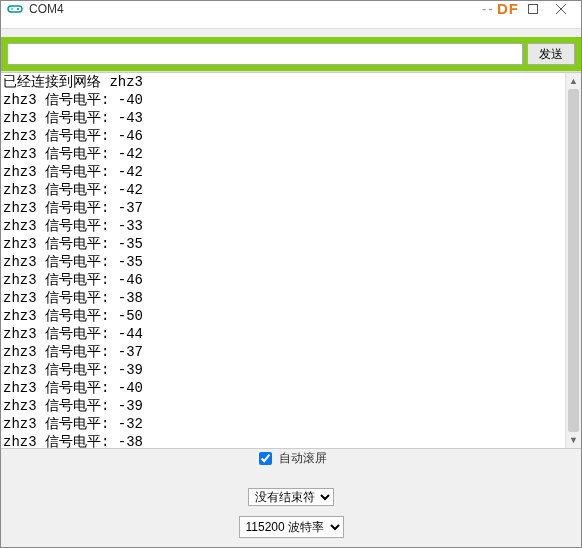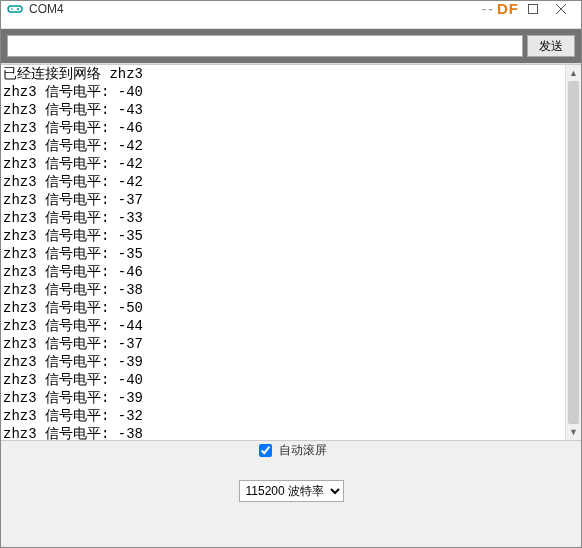--- a/index.html
+++ b/index.html
@@ -36,9 +36,10 @@
     display: flex;
     align-items: stretch;
     padding: 6px 6px 6px 6px;
-    background: #737373;
+    background: #84cc16;
     gap: 4px;
     border-bottom: 1px solid #ddd;
+    margin-top: 8px;
   }
   .cmd-input {
     flex: 1;

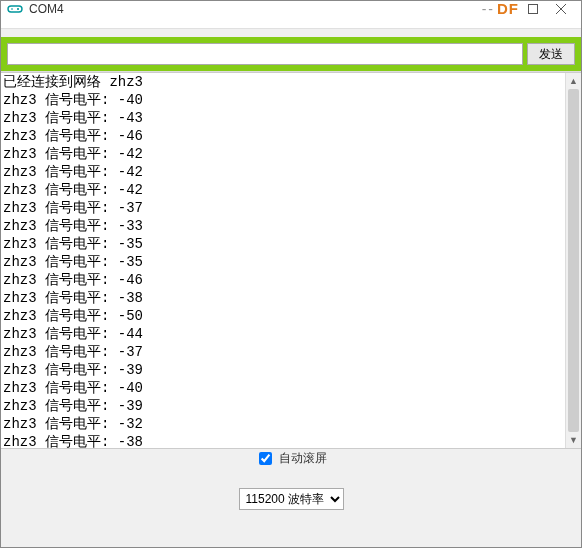--- a/index.html
+++ b/index.html
@@ -184,6 +184,9 @@
     <span>自动滚屏</span>
   </label>
   <span class="footer-spacer"></span>
+  <select class="sel">
+    <option id="opt-le" selected="">没有结束符</option>
+  </select>
   <div class="baud-wrap">
     <select class="sel">
       <option id="opt-baud" selected="">115200 波特率</option>

